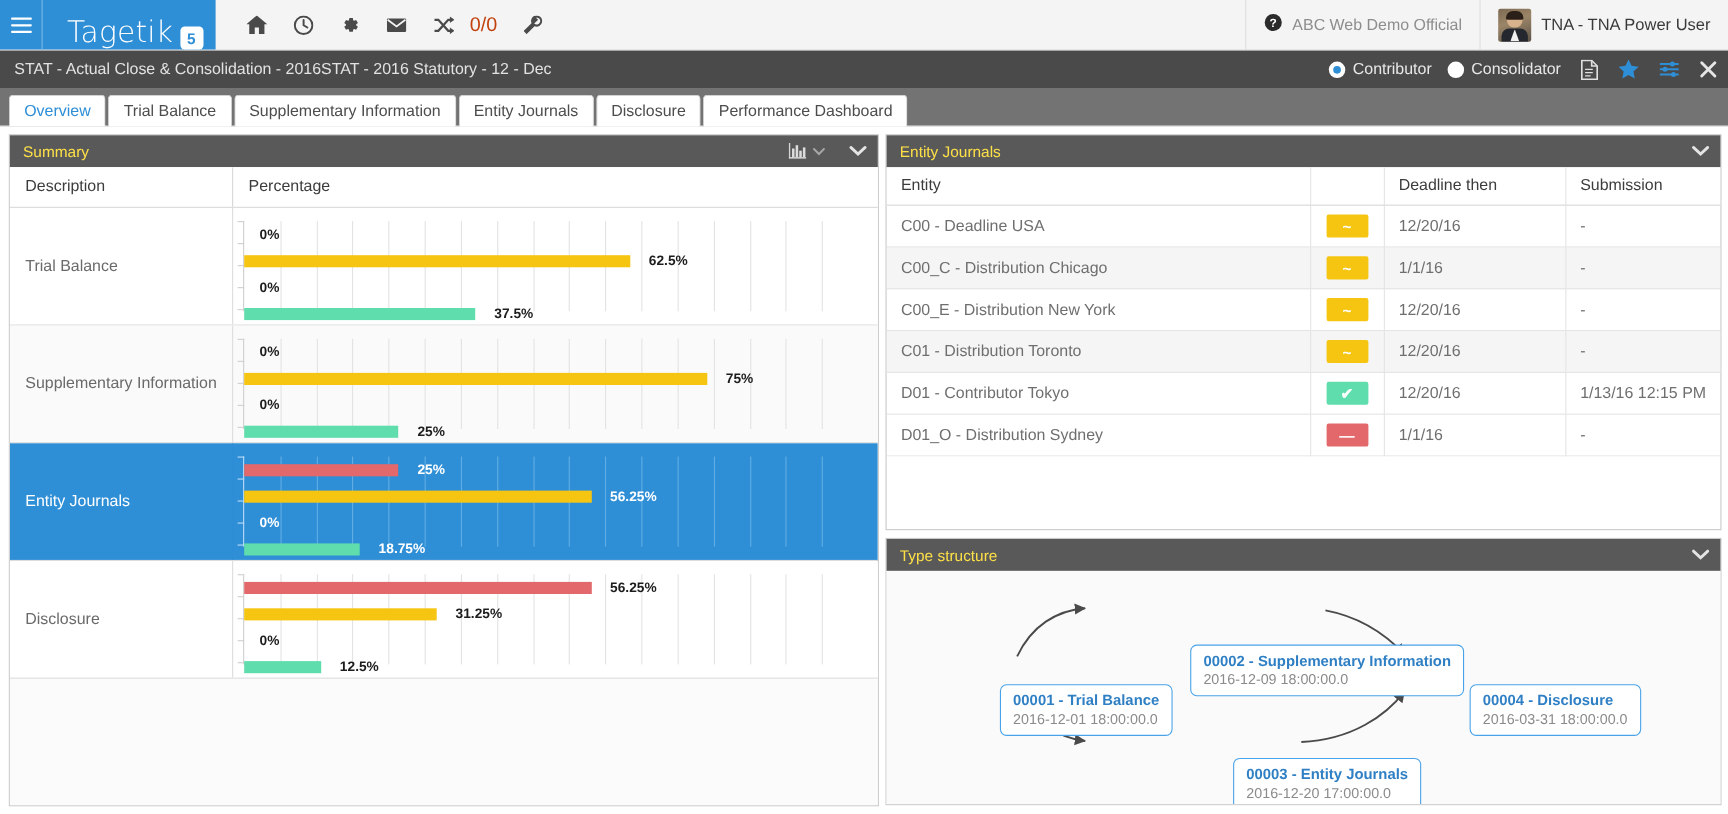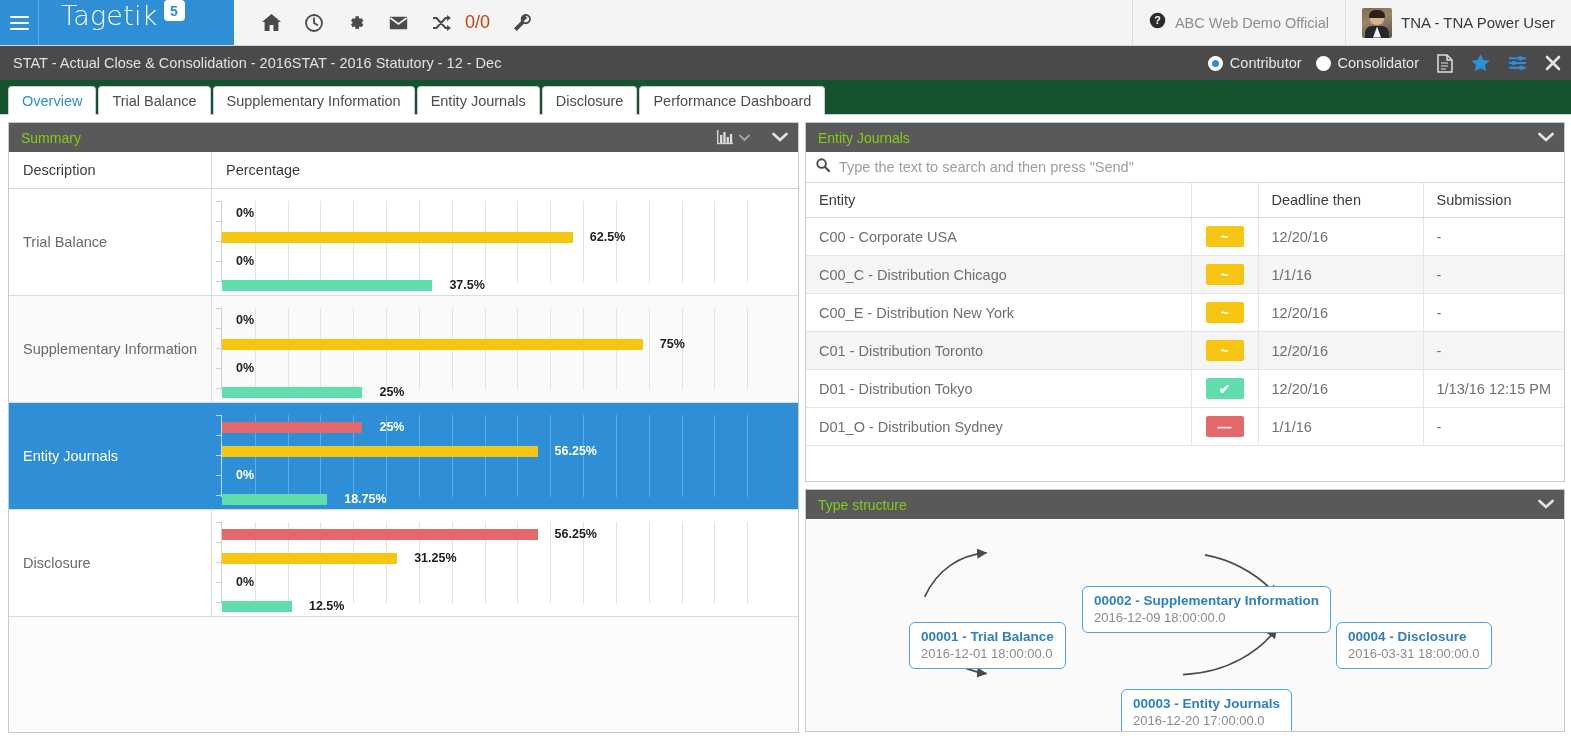--- a/index.html
+++ b/index.html
@@ -29,8 +29,8 @@
   }
   .burger i { display: block; height: 2px; background: #fff; border-radius: 1px; }
   .brand-box {
-    width: 196px; background: #2e8ed6;
-    display: flex; align-items: flex-start; padding-left: 22px;
+    width: 158px; background: #2e8ed6;
+    display: flex; align-items: flex-end; padding-left: 22px;
     border-left: 1px solid #62aee4;
   }
   .brand-text {

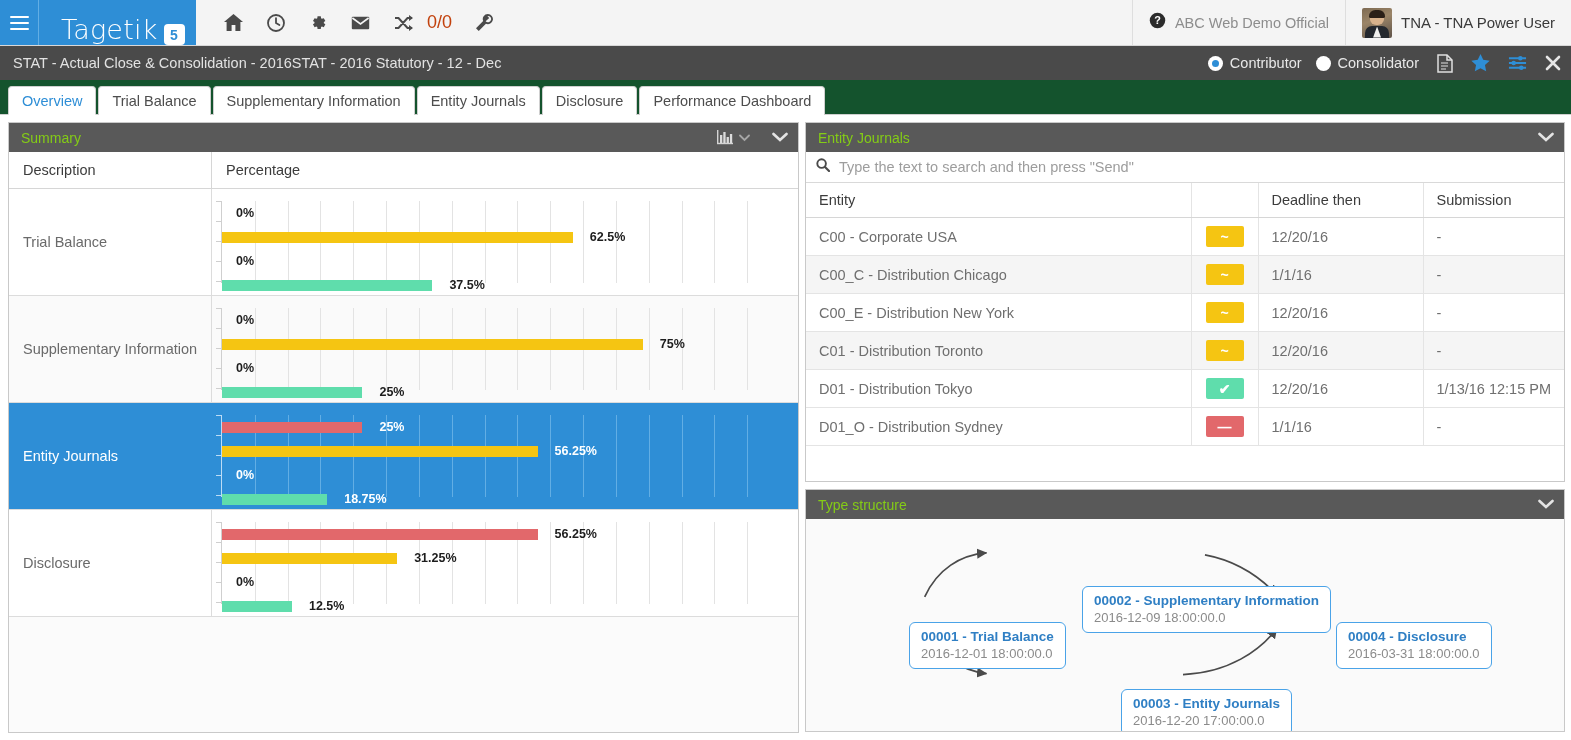--- a/index.html
+++ b/index.html
@@ -108,7 +108,7 @@
 
   
   .tabstrip {
-    height: 35px; background: #14532d; display: flex; align-items: flex-end;
+    height: 35px; background: #737373; display: flex; align-items: flex-end;
     padding-left: 8px; border-bottom: 1px solid #cfcfcf;
   }
   .tab {

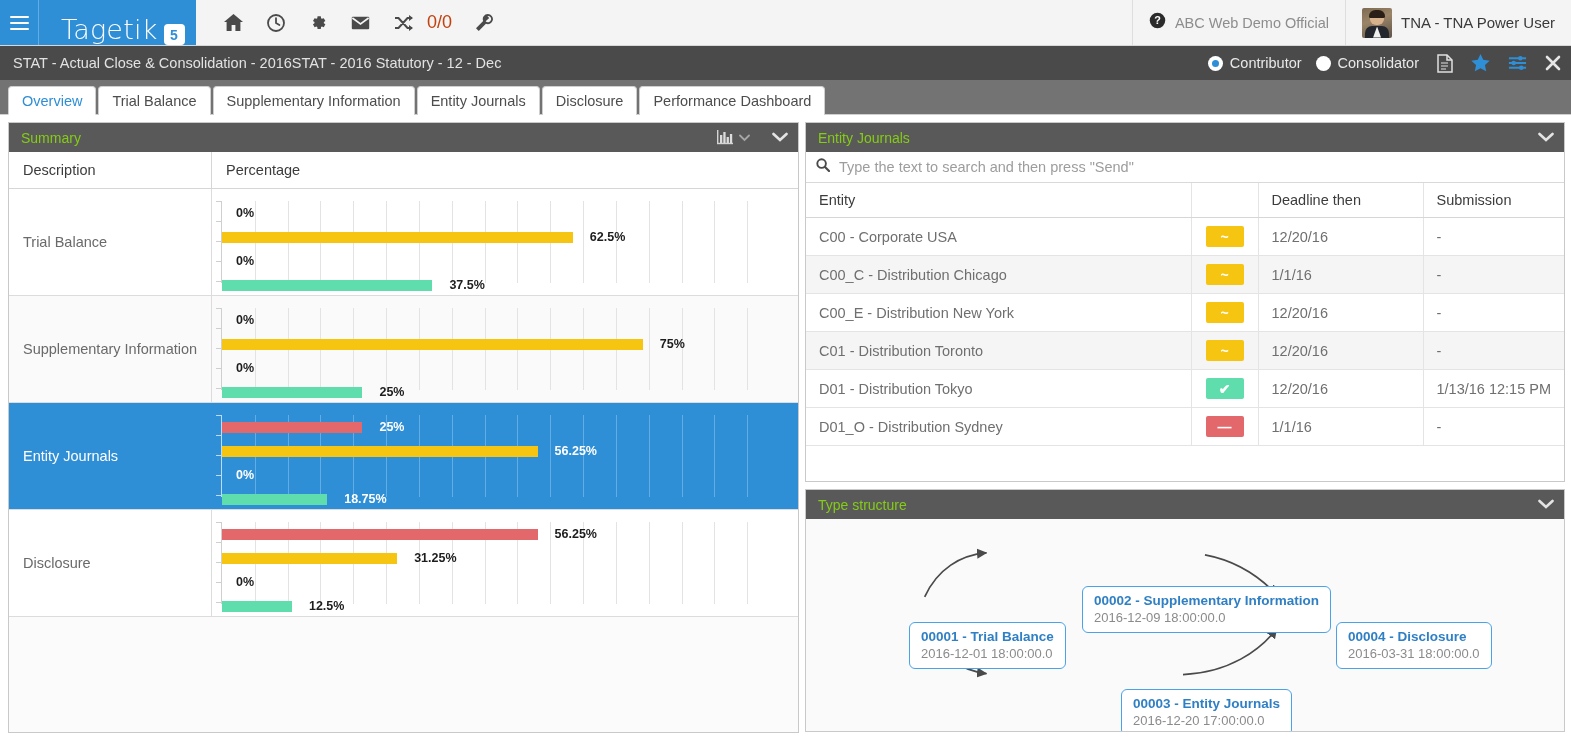--- a/index.html
+++ b/index.html
@@ -128,7 +128,7 @@
   .panel { border: 1px solid #c9c9c9; background: #fff; display: flex; flex-direction: column; }
   .panel-hd {
     height: 29px; background: #595959; display: flex; align-items: center;
-    padding: 0 10px 0 12px; color: #84cc16; font-size: 14px; flex: none;
+    padding: 0 10px 0 12px; color: #fde047; font-size: 14px; flex: none;
   }
   .panel-hd .ttl { flex: 1; }
   .hd-ico { cursor: pointer; display: flex; align-items: center; }

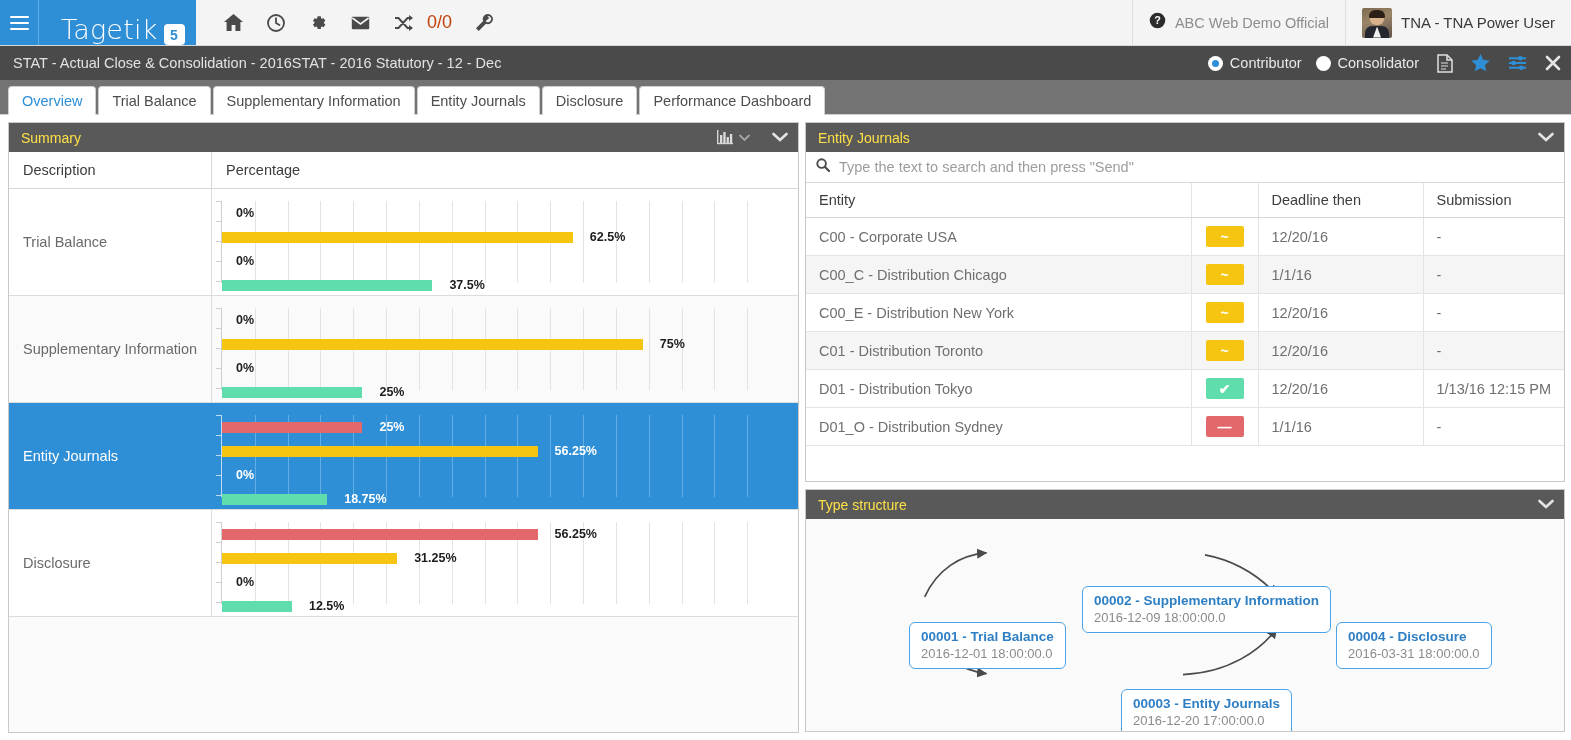--- a/index.html
+++ b/index.html
@@ -596,15 +596,6 @@
         </span>
       </div>
 
-      <div class="ej-search">
-        <span>
-          <svg width="14" height="14" viewBox="0 0 14 14">
-              <circle cx="5.6" cy="5.6" r="4.3" fill="none" stroke="#4a4a4a" stroke-width="1.9"></circle>
-              <path d="M9 9l4 4" stroke="#4a4a4a" stroke-width="2.1" stroke-linecap="round"></path>
-            </svg>
-        </span>
-        <input type="text" placeholder="Type the text to search and then press &quot;Send&quot;" style="">
-      </div>
 
       <div style="overflow:hidden">
         <table class="ej">

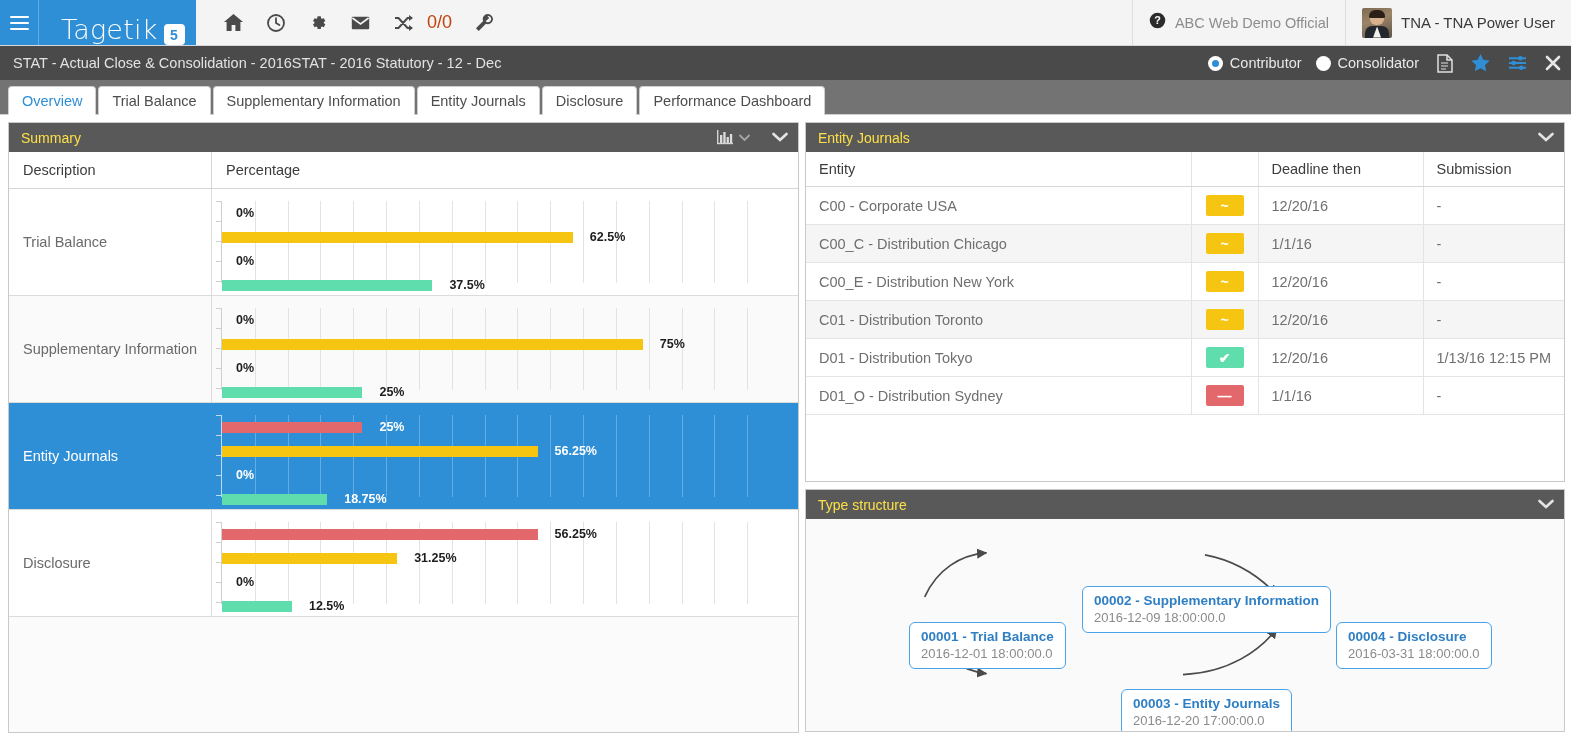--- a/index.html
+++ b/index.html
@@ -615,7 +615,7 @@
             </thead>
           <tbody>
             <tr>
-              <td>C00 - Corporate USA</td>
+              <td>C00 - Deadline USA</td>
               <td class="st"><span class="badge yellow">~</span></td>
               <td>12/20/16</td>
               <td style="border-right:none">-</td>

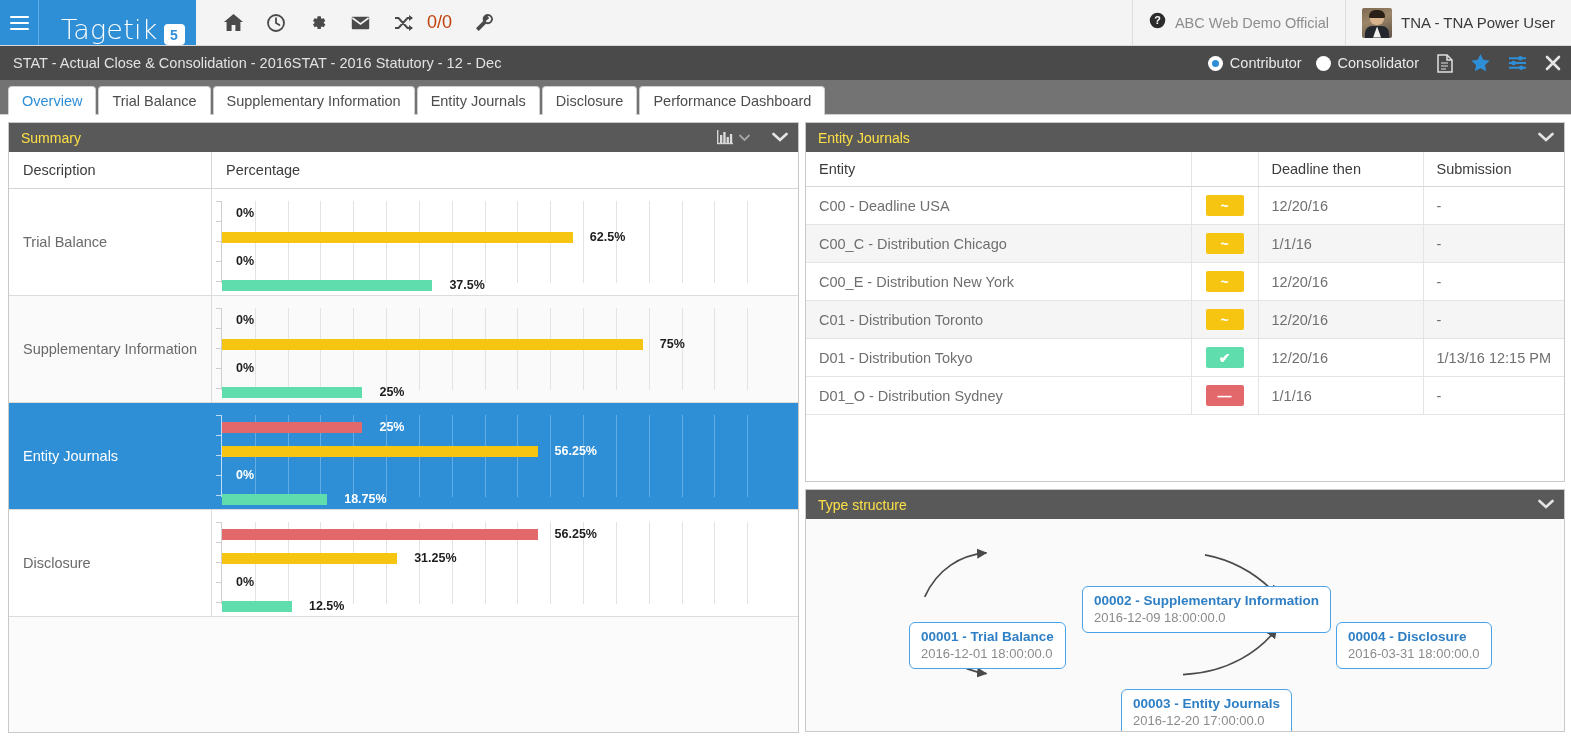--- a/index.html
+++ b/index.html
@@ -639,7 +639,7 @@
               <td style="border-right:none">-</td>
             </tr>
             <tr>
-              <td>D01 - Distribution Tokyo</td>
+              <td>D01 - Contributor Tokyo</td>
               <td class="st"><span class="badge green">✔</span></td>
               <td>12/20/16</td>
               <td style="border-right:none">1/13/16 12:15 PM</td>

